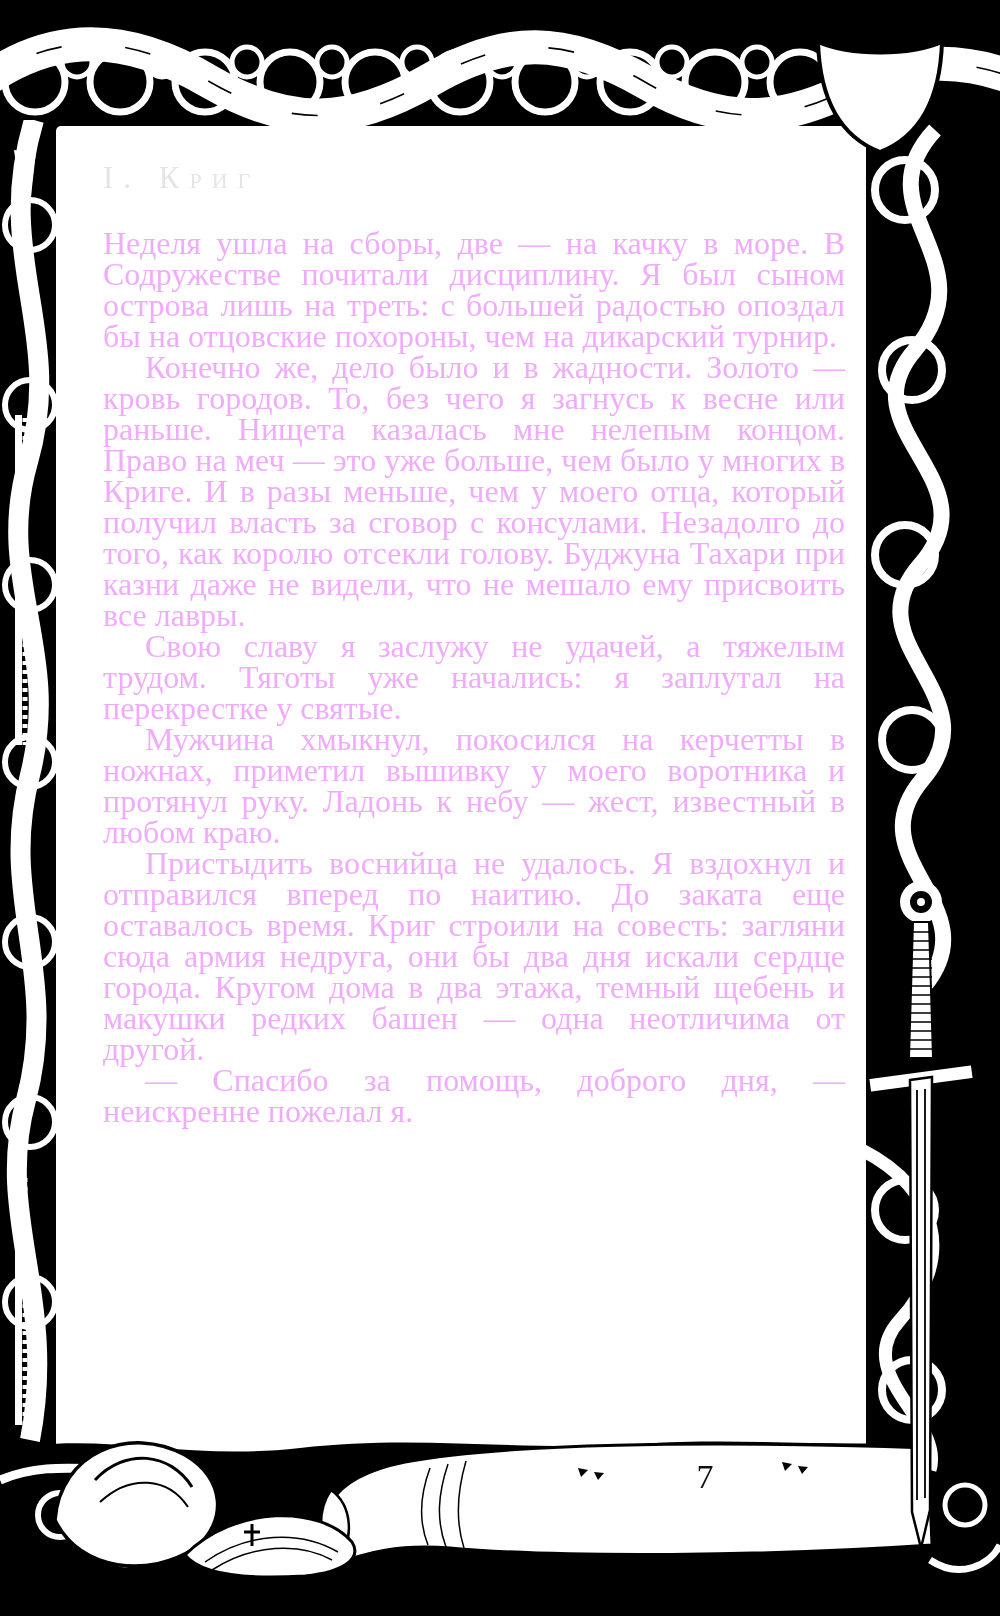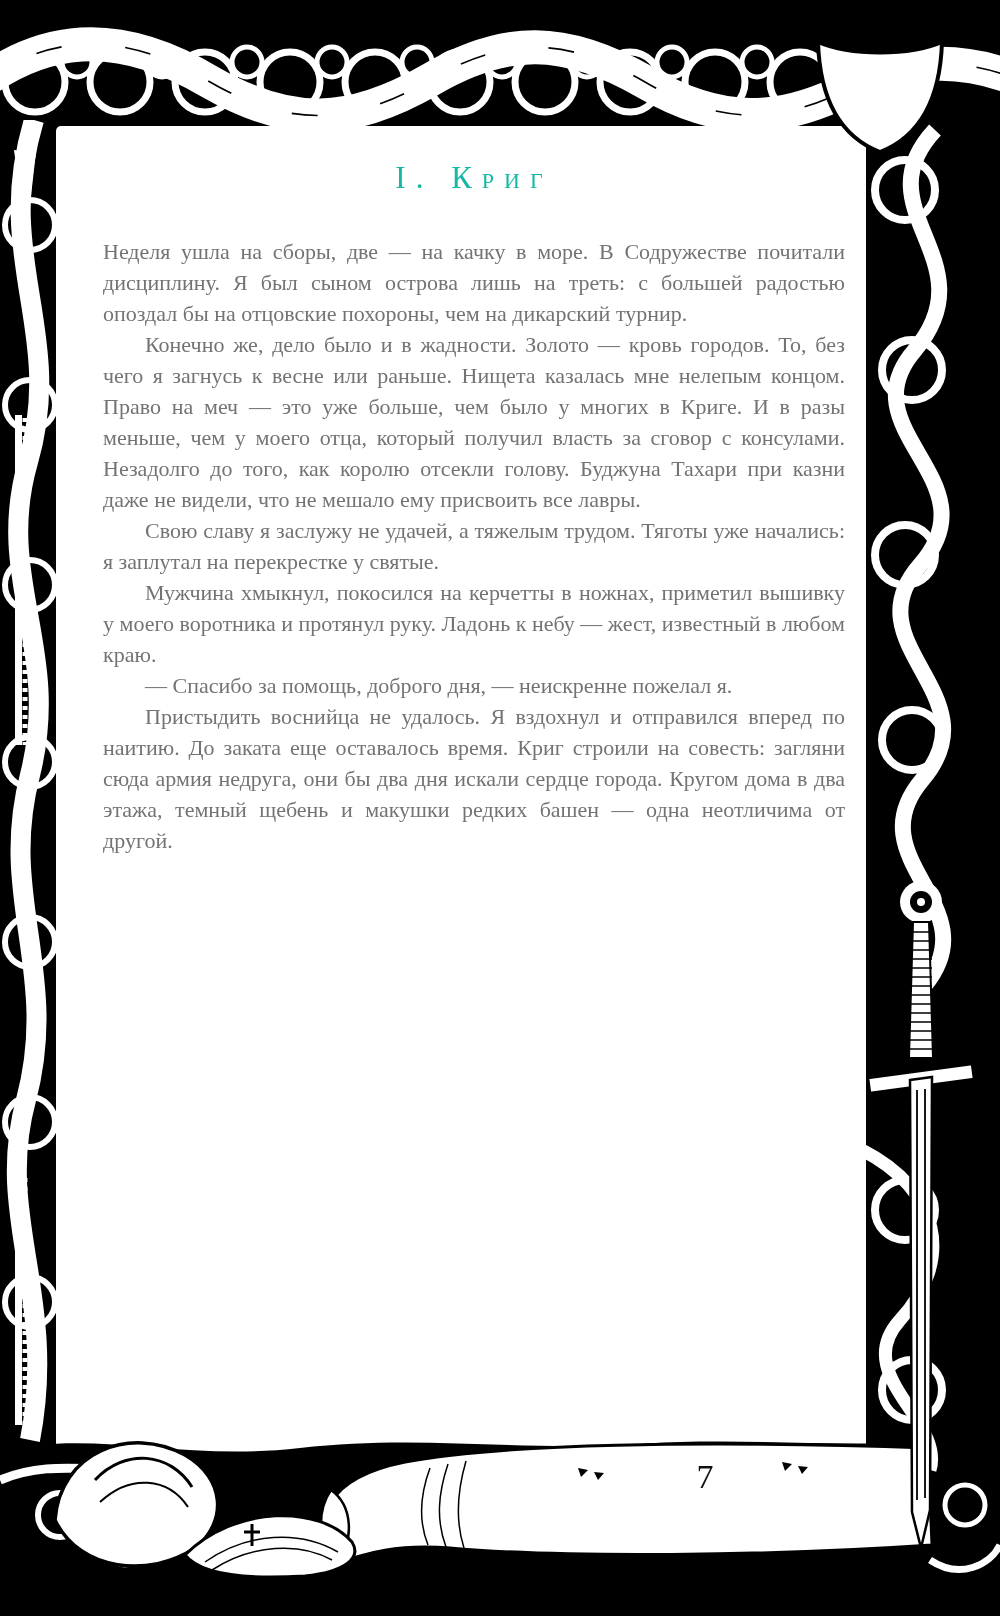--- a/index.html
+++ b/index.html
@@ -8,7 +8,7 @@
   .frame-svg{position:absolute;left:0;top:0;width:1000px;height:1616px;z-index:1;}
   .content{position:absolute;left:103px;top:160px;width:742px;z-index:2;color:#111;}
   .chapter-title{font-size:31px;font-weight:400;font-variant:small-caps;letter-spacing:10px;
-                 text-align:center;margin:0 0 40px 0;color:#14b8a6;}
+                 margin:0 0 32px 0;color:#e5e5e5;}
   .body-text p.para{font-size:22px;line-height:31px;margin:0;text-align:justify;
                     text-indent:42px;color:#737373;hyphens:auto;-webkit-hyphens:auto;}
   .body-text p.para:first-child{text-indent:0;}

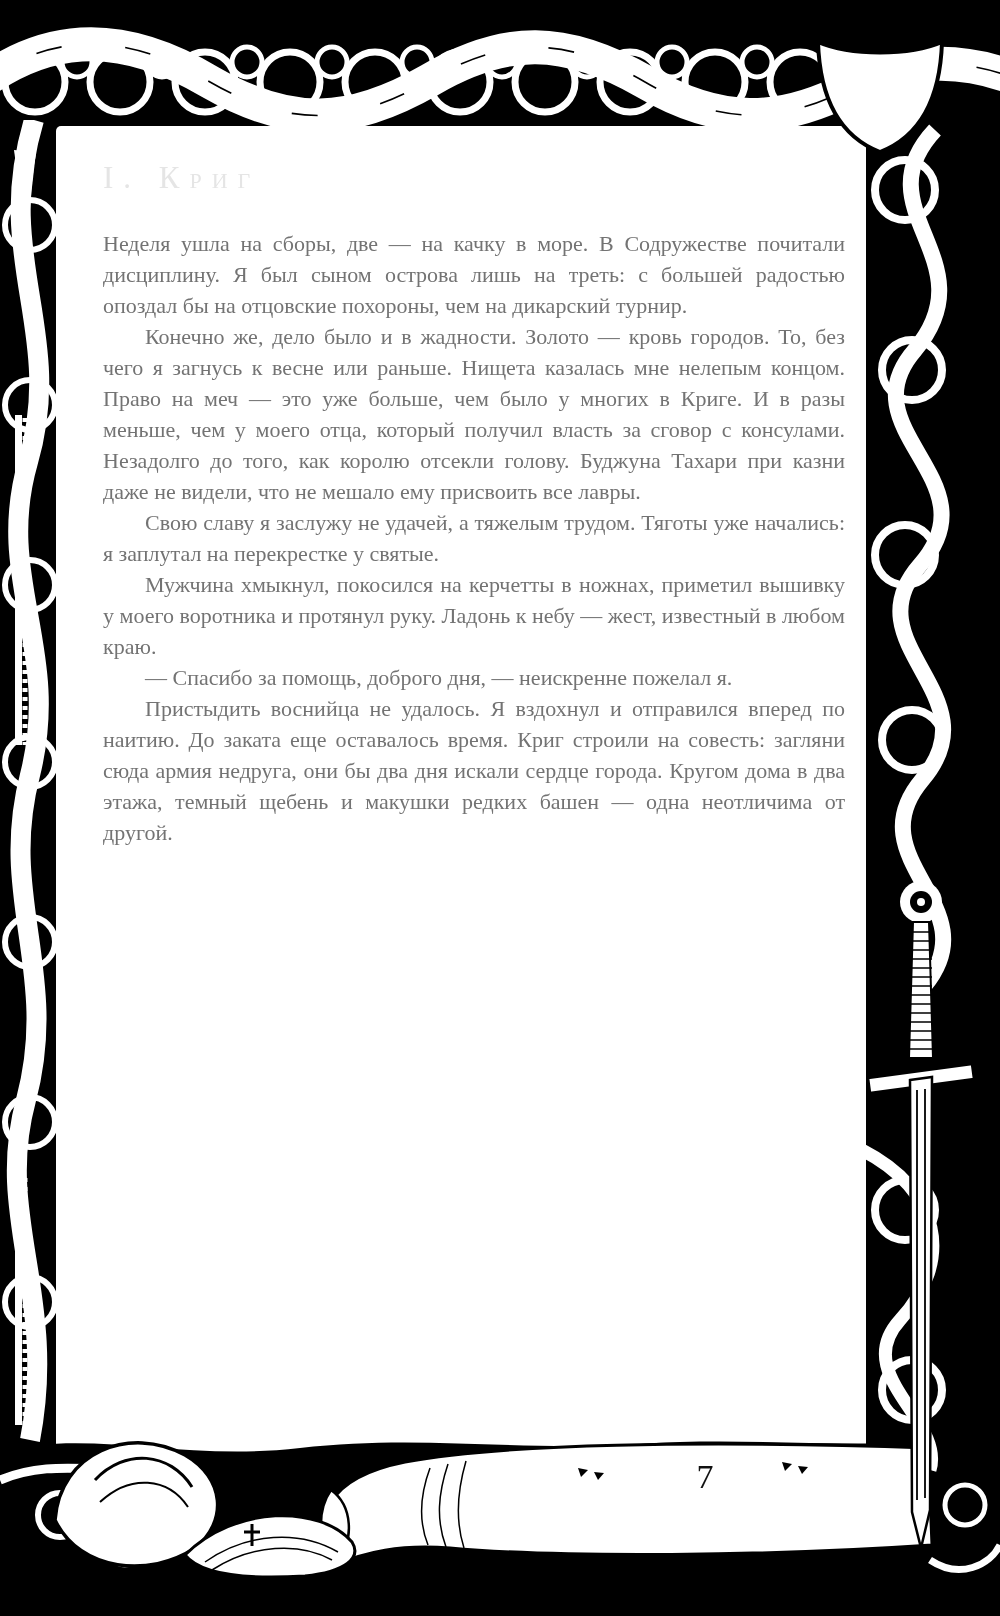--- a/index.html
+++ b/index.html
@@ -9,8 +9,8 @@
   .content{position:absolute;left:103px;top:160px;width:742px;z-index:2;color:#111;}
   .chapter-title{font-size:31px;font-weight:400;font-variant:small-caps;letter-spacing:10px;
                  margin:0 0 32px 0;color:#e5e5e5;}
-  .body-text p.para{font-size:22px;line-height:31px;margin:0;text-align:justify;
-                    text-indent:42px;color:#737373;hyphens:auto;-webkit-hyphens:auto;}
+  .body-text p.para{font-size:32px;line-height:31px;margin:0;text-align:justify;
+                    text-indent:42px;color:#f0abfc;hyphens:auto;-webkit-hyphens:auto;}
   .body-text p.para:first-child{text-indent:0;}
   .page-number{position:absolute;left:660px;top:1458px;width:90px;z-index:3;
                font-size:34px;text-align:center;color:#111;}

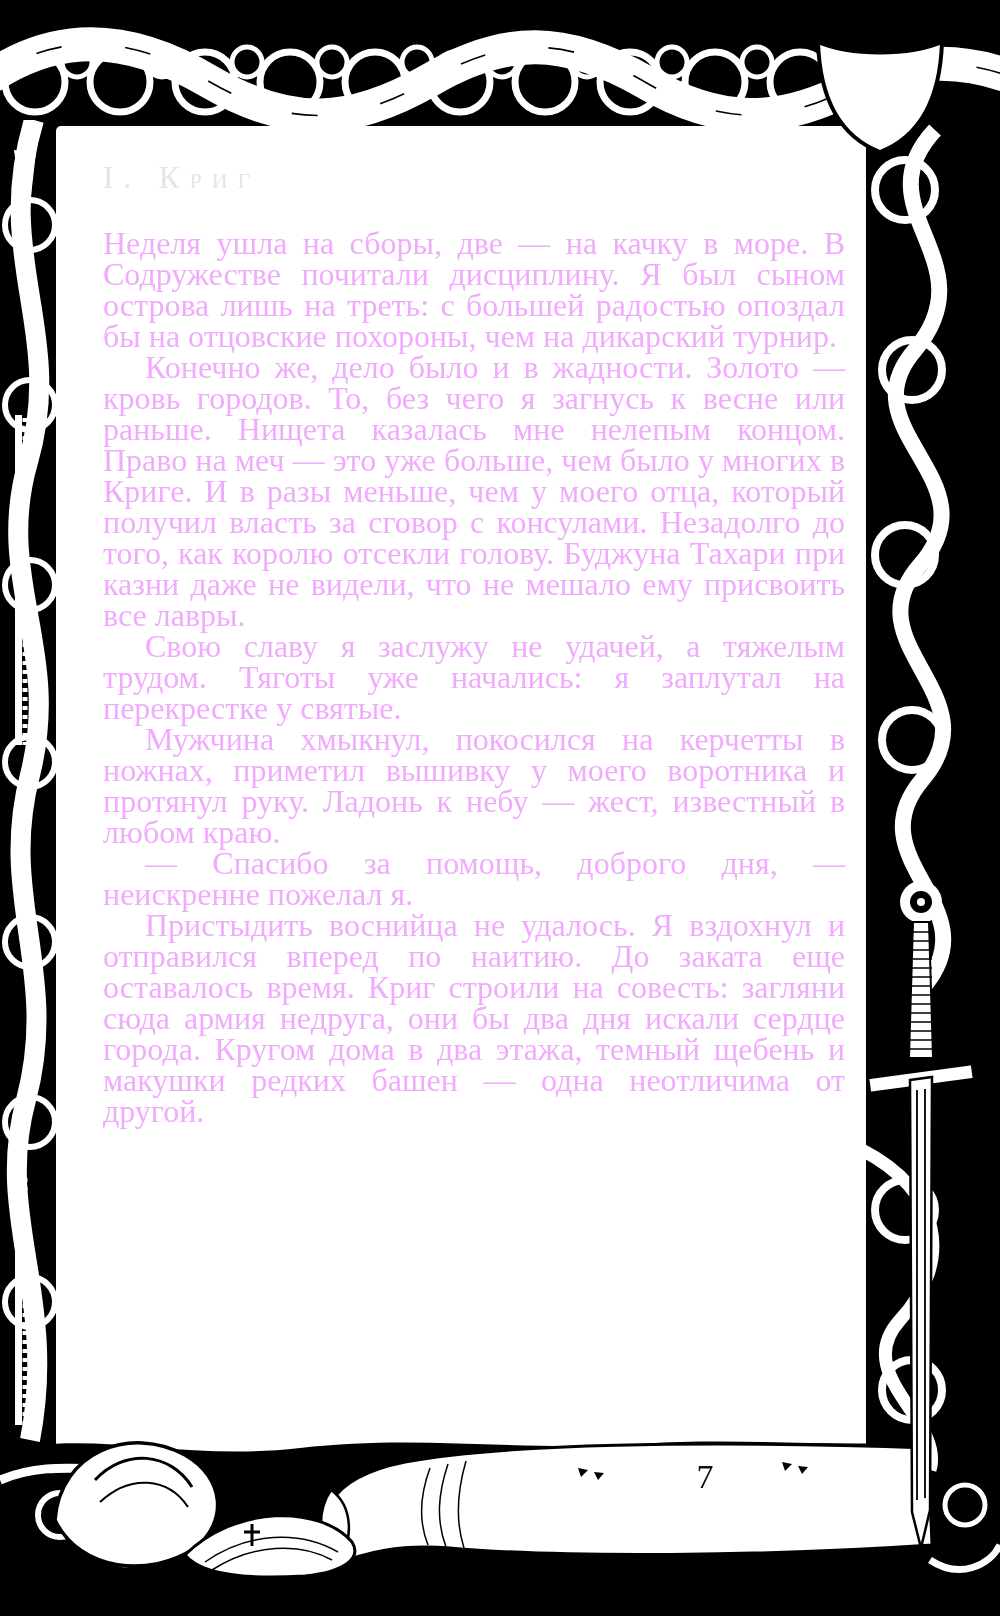--- a/index.html
+++ b/index.html
@@ -159,8 +159,8 @@
         <p class="para">Конечно же, дело было и в жадности. Золото — кровь городов. То, без чего я загнусь к весне или раньше. Нищета казалась мне нелепым концом. Право на меч — это уже больше, чем было у многих в Криге. И в разы меньше, чем у моего отца, который получил власть за сговор с консулами. Незадолго до того, как королю отсекли голову. Буджуна Тахари при казни даже не видели, что не мешало ему присвоить все лавры.</p>
         <p class="para">Свою славу я заслужу не удачей, а тяжелым трудом. Тяготы уже начались: я заплутал на перекрестке у святые.</p>
         <p class="para">Мужчина хмыкнул, покосился на керчетты в ножнах, приметил вышивку у моего воротника и протянул руку. Ладонь к небу — жест, известный в любом краю.</p>
+        <p class="para">Пристыдить воснийца не удалось. Я вздохнул и отправился вперед по наитию. До заката еще оставалось время. Криг строили на совесть: загляни сюда армия недруга, они бы два дня искали сердце города. Кругом дома в два этажа, темный щебень и макушки редких башен — одна неотличима от другой.</p>
         <p class="para">— Спасибо за помощь, доброго дня, — неискренне пожелал я.</p>
-        <p class="para">Пристыдить воснийца не удалось. Я вздохнул и отправился вперед по наитию. До заката еще оставалось время. Криг строили на совесть: загляни сюда армия недруга, они бы два дня искали сердце города. Кругом дома в два этажа, темный щебень и макушки редких башен — одна неотличима от другой.</p>
       </div>
   </div>
 

